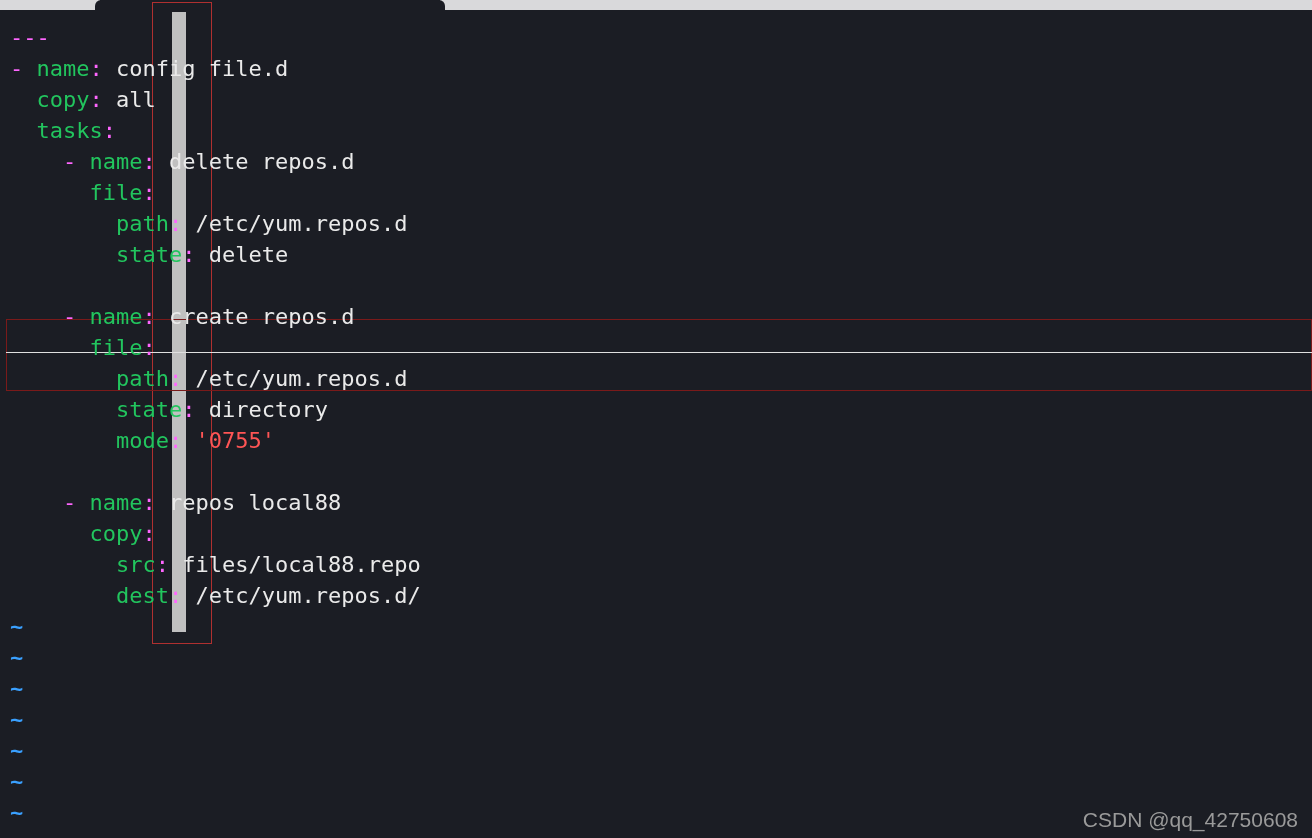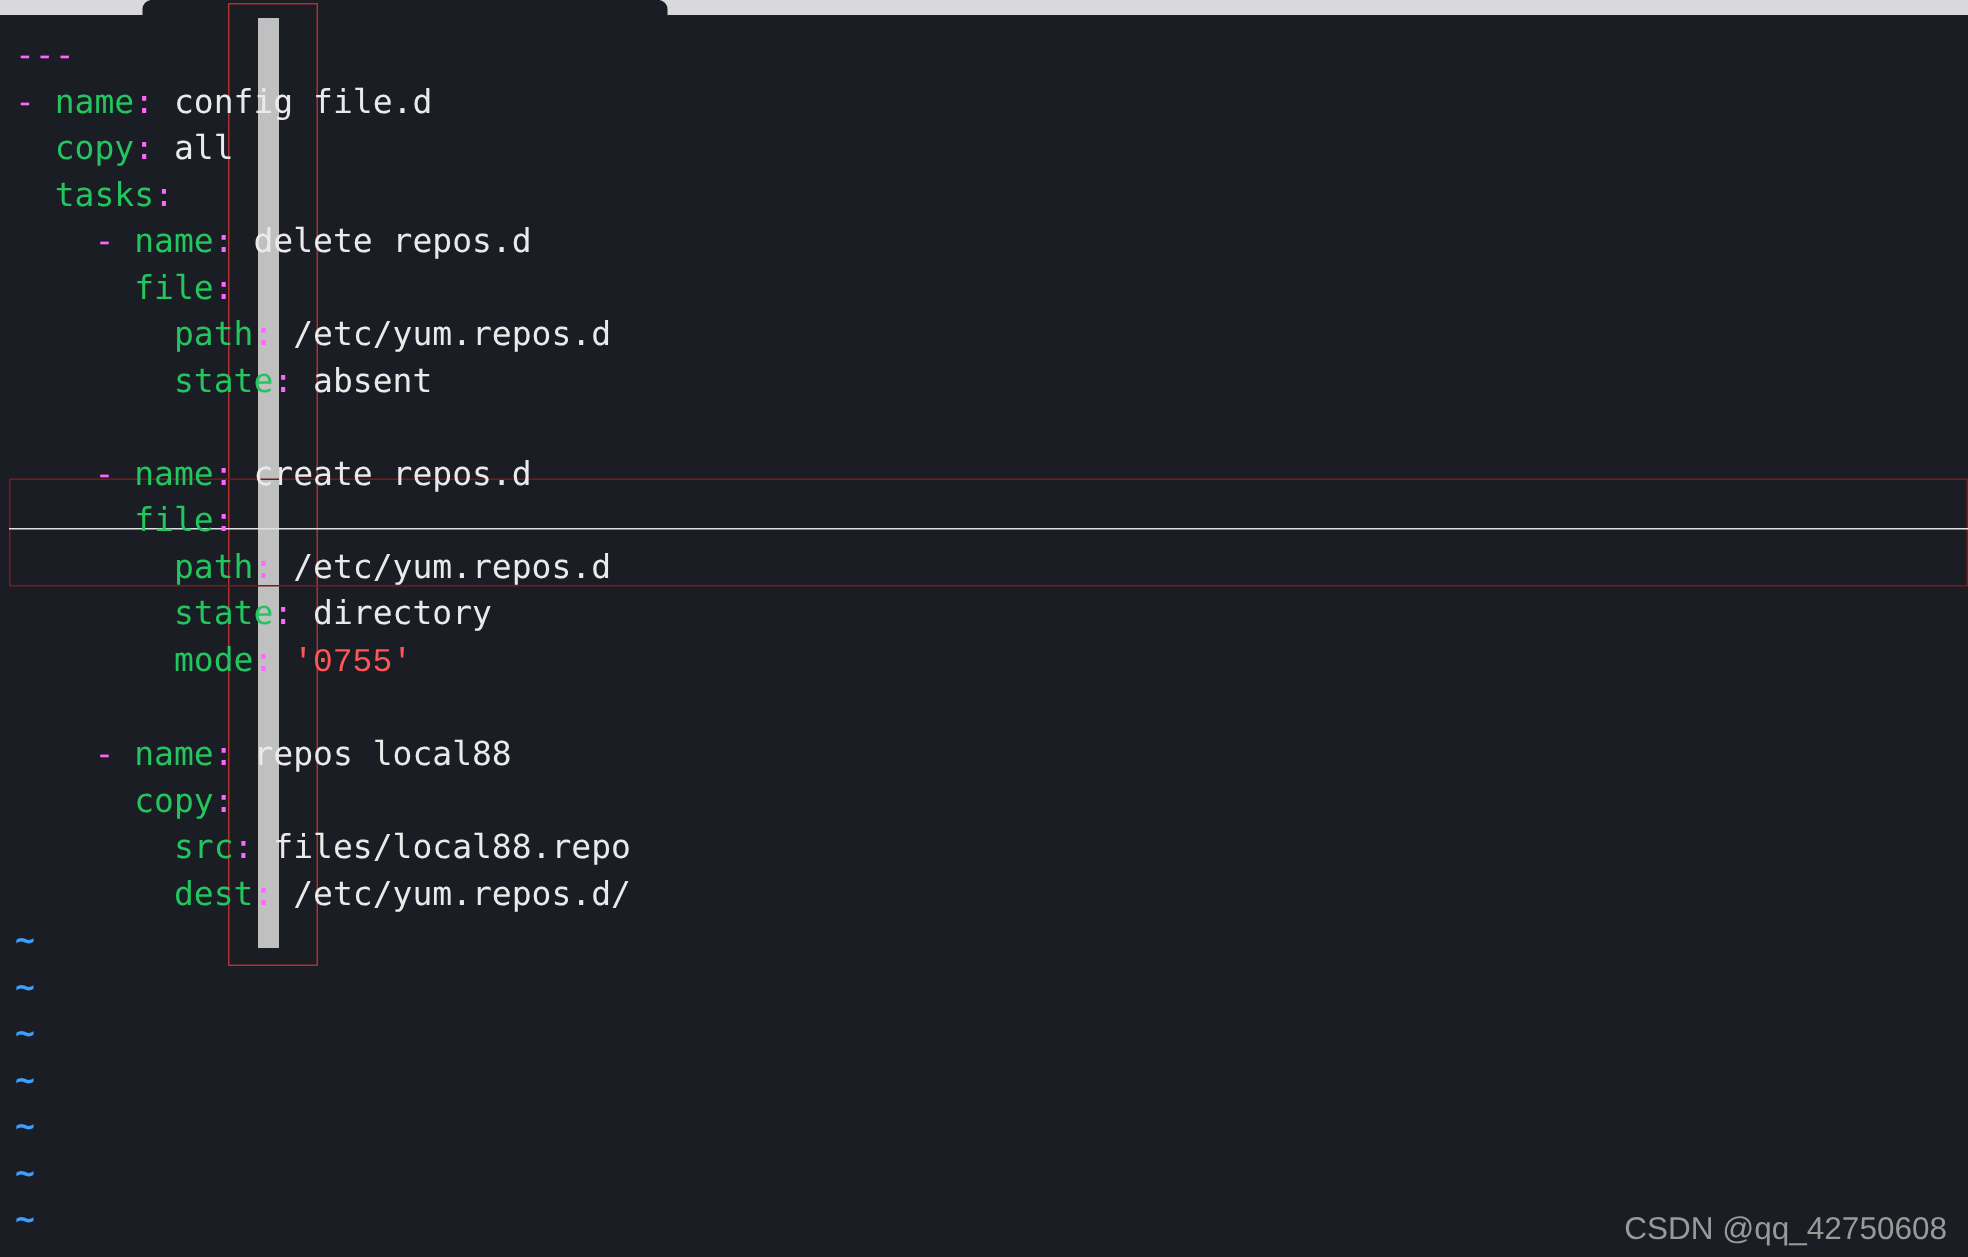--- a/index.html
+++ b/index.html
@@ -114,7 +114,7 @@
     <span class="dash">-</span> <span class="kw">name</span><span class="col">:</span> <span>delete repos.d</span>
       <span class="kw">file</span><span class="col">:</span>
         <span class="kw">path</span><span class="col">:</span> <span>/etc/yum.repos.d</span>
-        <span class="kw">state</span><span class="col">:</span> <span>absent</span>
+        <span class="kw">state</span><span class="col">:</span> <span>delete</span>
 
     <span class="dash">-</span> <span class="kw">name</span><span class="col">:</span> <span>create repos.d</span>
       <span class="kw">file</span><span class="col">:</span>

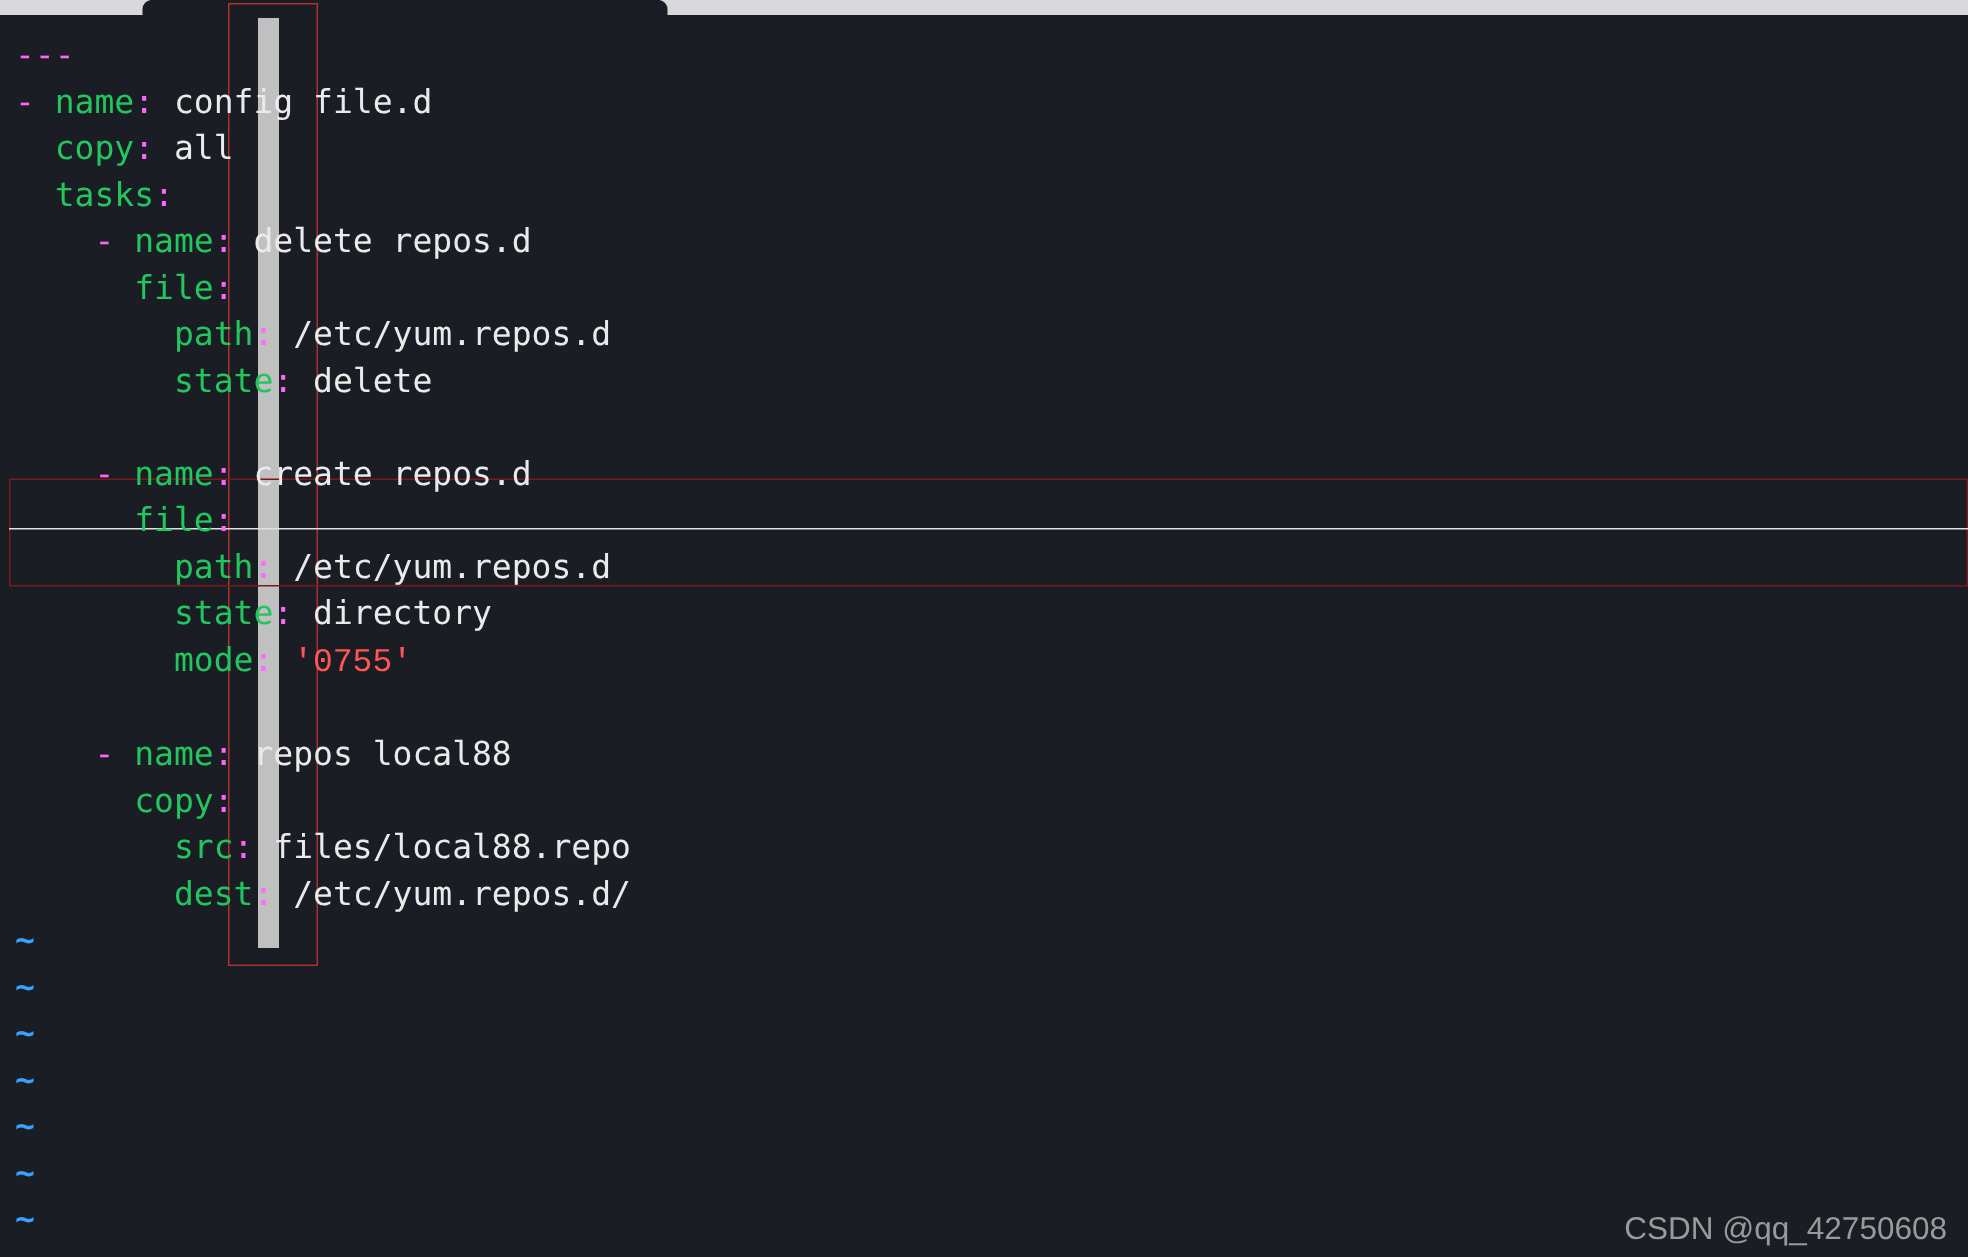--- a/index.html
+++ b/index.html
@@ -80,7 +80,7 @@
   .kw   { color: #22c55e; }   
   .col  { color: #ff66ff; }   
   .dash { color: #ff66ff; }
-  .str  { color: #ff5555; font-family: Liberation Mono, monospace; }   
+  .str  { color: #ff5555; }   
   .tilde{ color: #3aa0ff; font-weight: bold;}
   .watermark {
     position: absolute;

